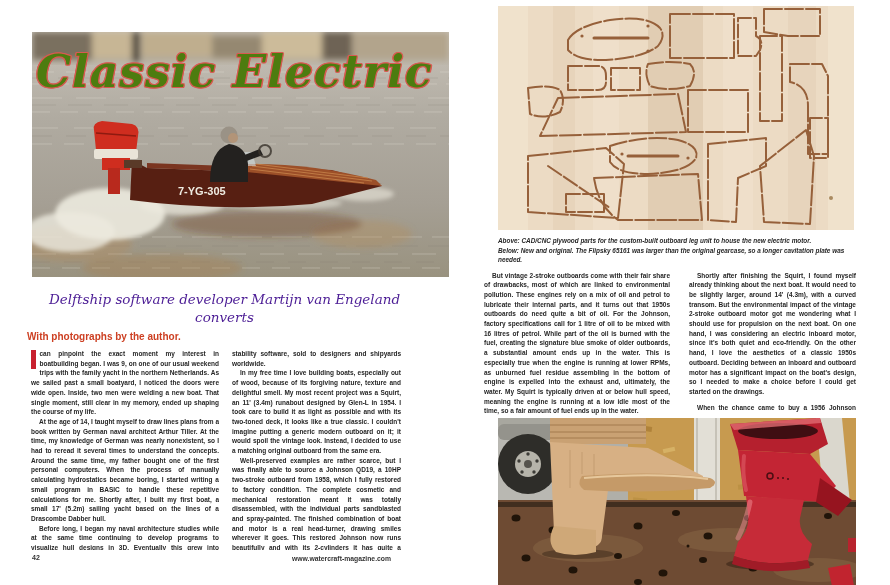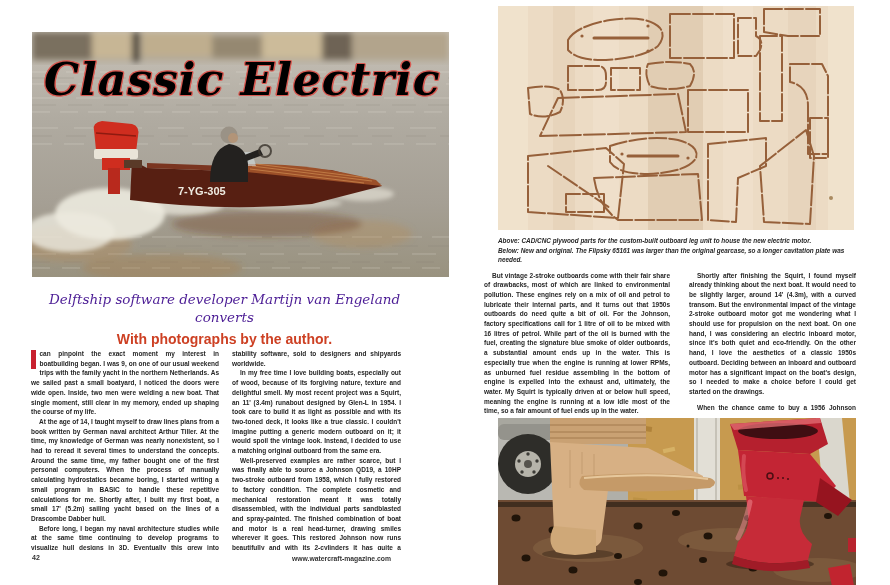--- a/index.html
+++ b/index.html
@@ -12,9 +12,9 @@
   
   .hero{left:32px;top:32px;width:417px;height:245px;overflow:hidden;}
   .title{
-    left:36px;top:46px;margin:8px;white-space:nowrap;
+    left:36px;top:46px;margin:0;white-space:nowrap;
     font-family:"DejaVu Serif",serif;font-style:italic;font-weight:bold;
-    font-size:44px;letter-spacing:1px;color:#000000;
+    font-size:44px;letter-spacing:1px;color:#4d7c0f;
     text-shadow:-1.3px 0 #d85a52,1.3px 0 #d85a52,0 -1.3px #d85a52,0 1.3px #d85a52,
                 -0.9px -0.9px #d85a52,0.9px -0.9px #d85a52,-0.9px 0.9px #d85a52,0.9px 0.9px #d85a52;
   }

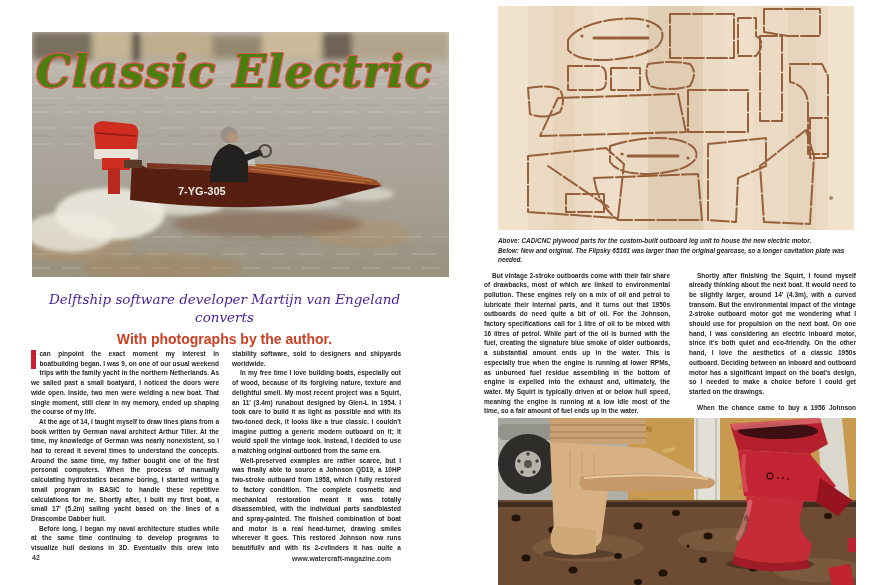--- a/index.html
+++ b/index.html
@@ -24,8 +24,8 @@
     font-size:13.5px;line-height:18px;color:#4c1d95;
   }
   .byline{
-    left:27px;top:331px;width:395px;text-align:center;
-    font-size:14px;font-weight:bold;color:#cd4023;
+    left:27px;top:331px;width:395px;text-align:left;
+    font-size:10px;font-weight:bold;color:#cd4023;
   }
   .col{top:349px;height:201px;overflow:hidden;}
   .col p{margin:0;}

